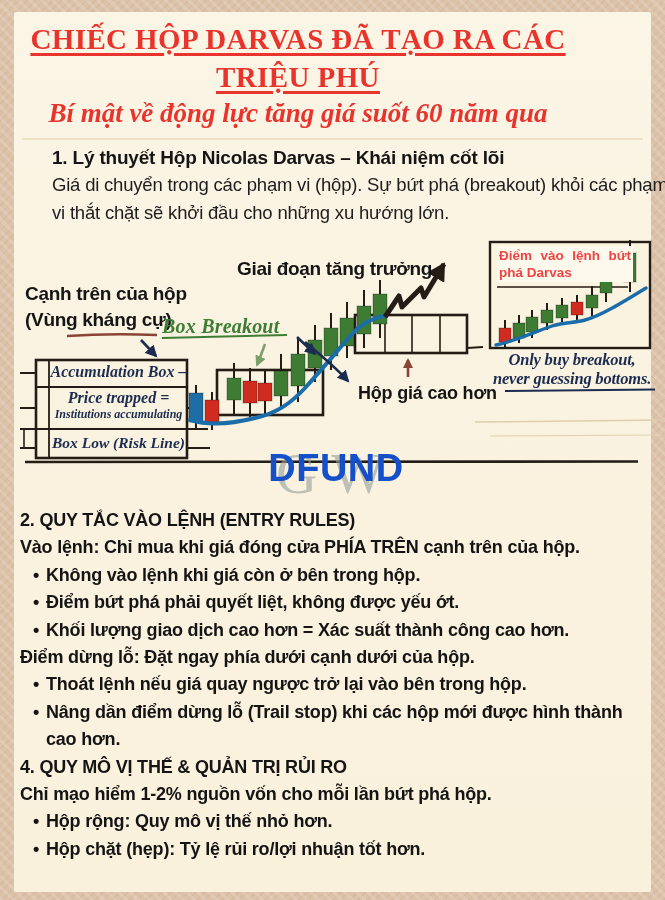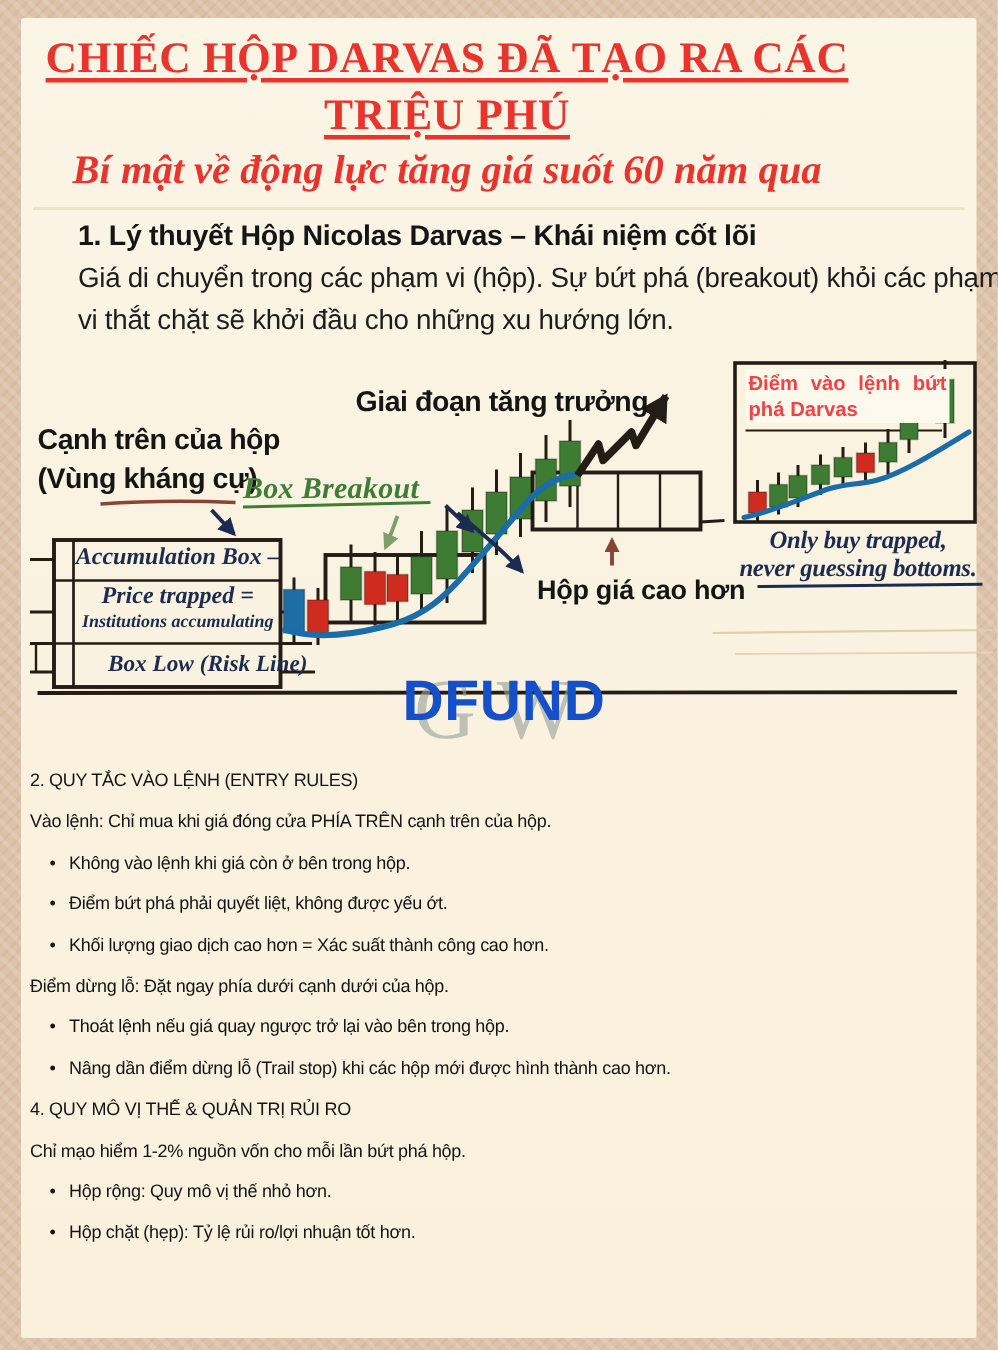--- a/index.html
+++ b/index.html
@@ -212,7 +212,7 @@
       <div class="lbl lbl-hibox">Hộp giá cao hơn</div>
       <div class="lbl lbl-entry">Điểm vào lệnh bứt phá Darvas</div>
       <div class="lbl hand lbl-quote">
-        <div>Only buy trapped,</div>
+        <div>Only buy breakout,</div>
         <div>never guessing bottoms.</div>
       </div>
       <div class="wm-bg">GW</div>

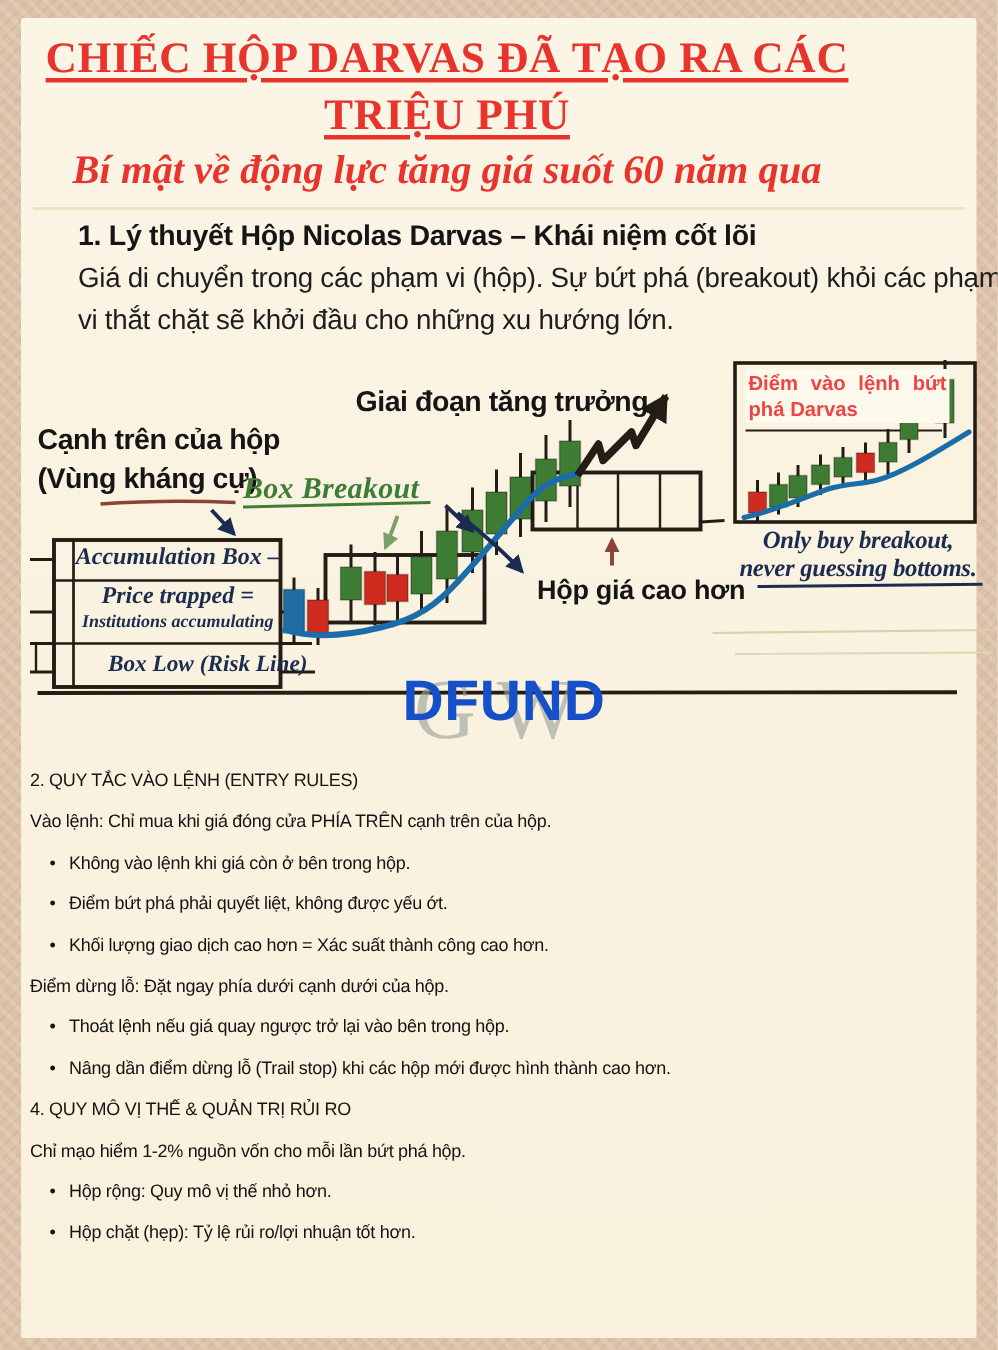--- a/index.html
+++ b/index.html
@@ -49,7 +49,7 @@
   .lbl-acc  { left:50px; top:133px; width:137px; text-align:center; font-size:16px; }
   .lbl-pt1  { left:50px; top:159px; width:137px; text-align:center; font-size:16px; }
   .lbl-pt2  { left:48px; top:177px; width:141px; text-align:center; font-size:12px; }
-  .lbl-blow { left:50px; top:204px; width:137px; text-align:center; font-size:15.5px;margin-left:20px; }
+  .lbl-blow { left:50px; top:204px; width:137px; text-align:center; font-size:15.5px; }
   .lbl-entry {
     left:497px; top:16px; width:136px; font-size:13.5px; line-height:17px;
     text-align:justify; background:#fdf9ec; padding:1px 2px; color:#ef4444;

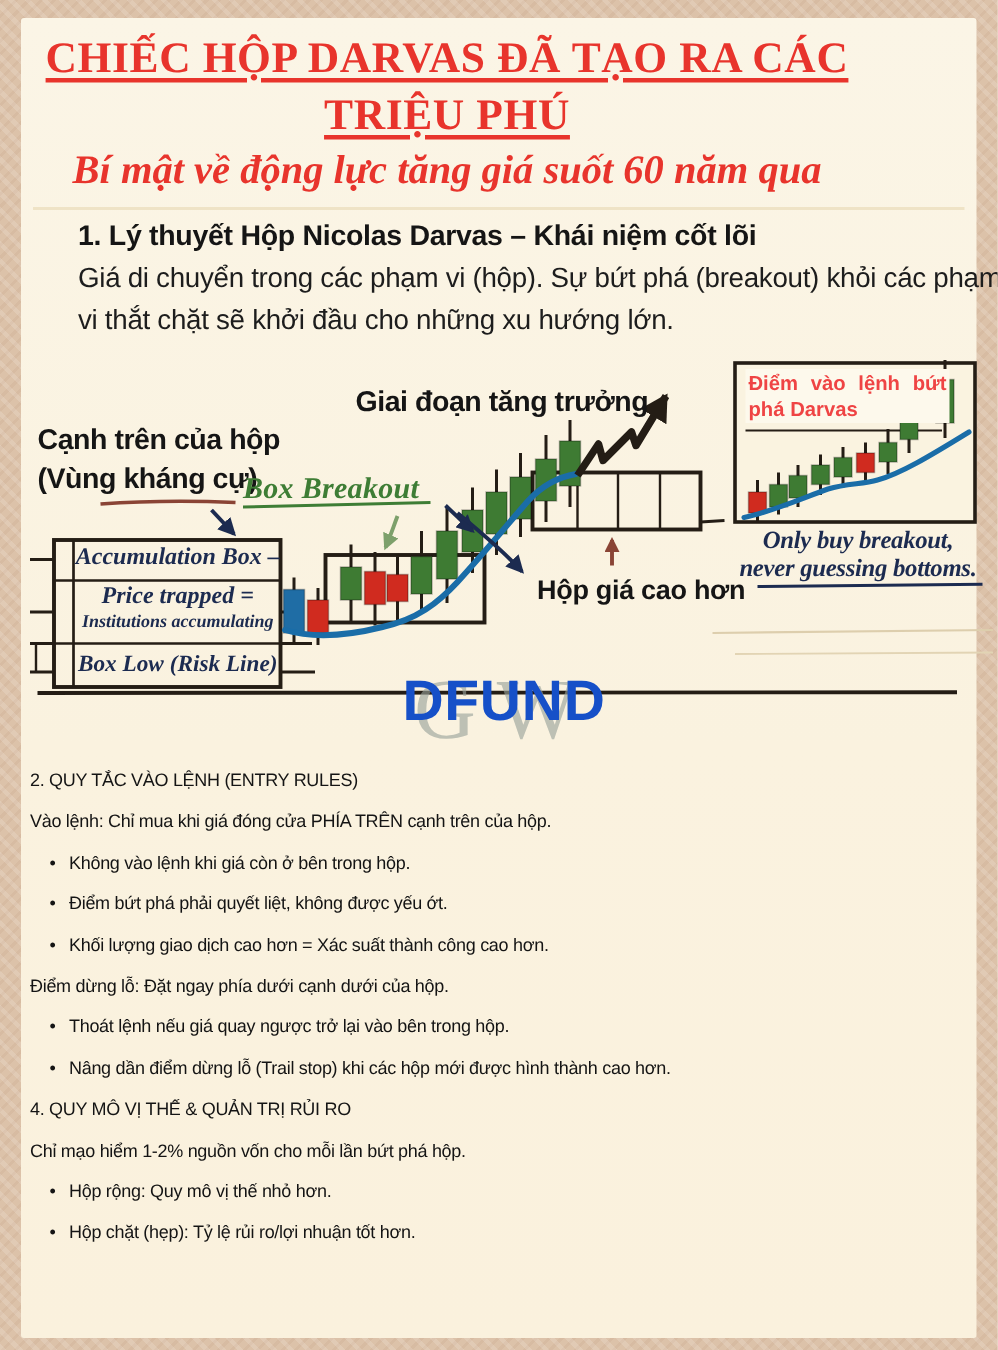--- a/index.html
+++ b/index.html
@@ -63,7 +63,7 @@
     font-size:38px; line-height:42px; font-weight:800; color:#1650c8; letter-spacing:.5px; }
   
   .rules { position:absolute; left:6px; top:495px; width:627px;
-    font-size:12px; line-height:27.4px; font-weight:400; color:#141414; letter-spacing:-.2px; }
+    font-size:18px; line-height:27.4px; font-weight:700; color:#141414; letter-spacing:-.2px; }
   .rules .hd, .rules .intro { display:block; }
   .rules ul { list-style:none; }
   .rules li { display:flex; }

